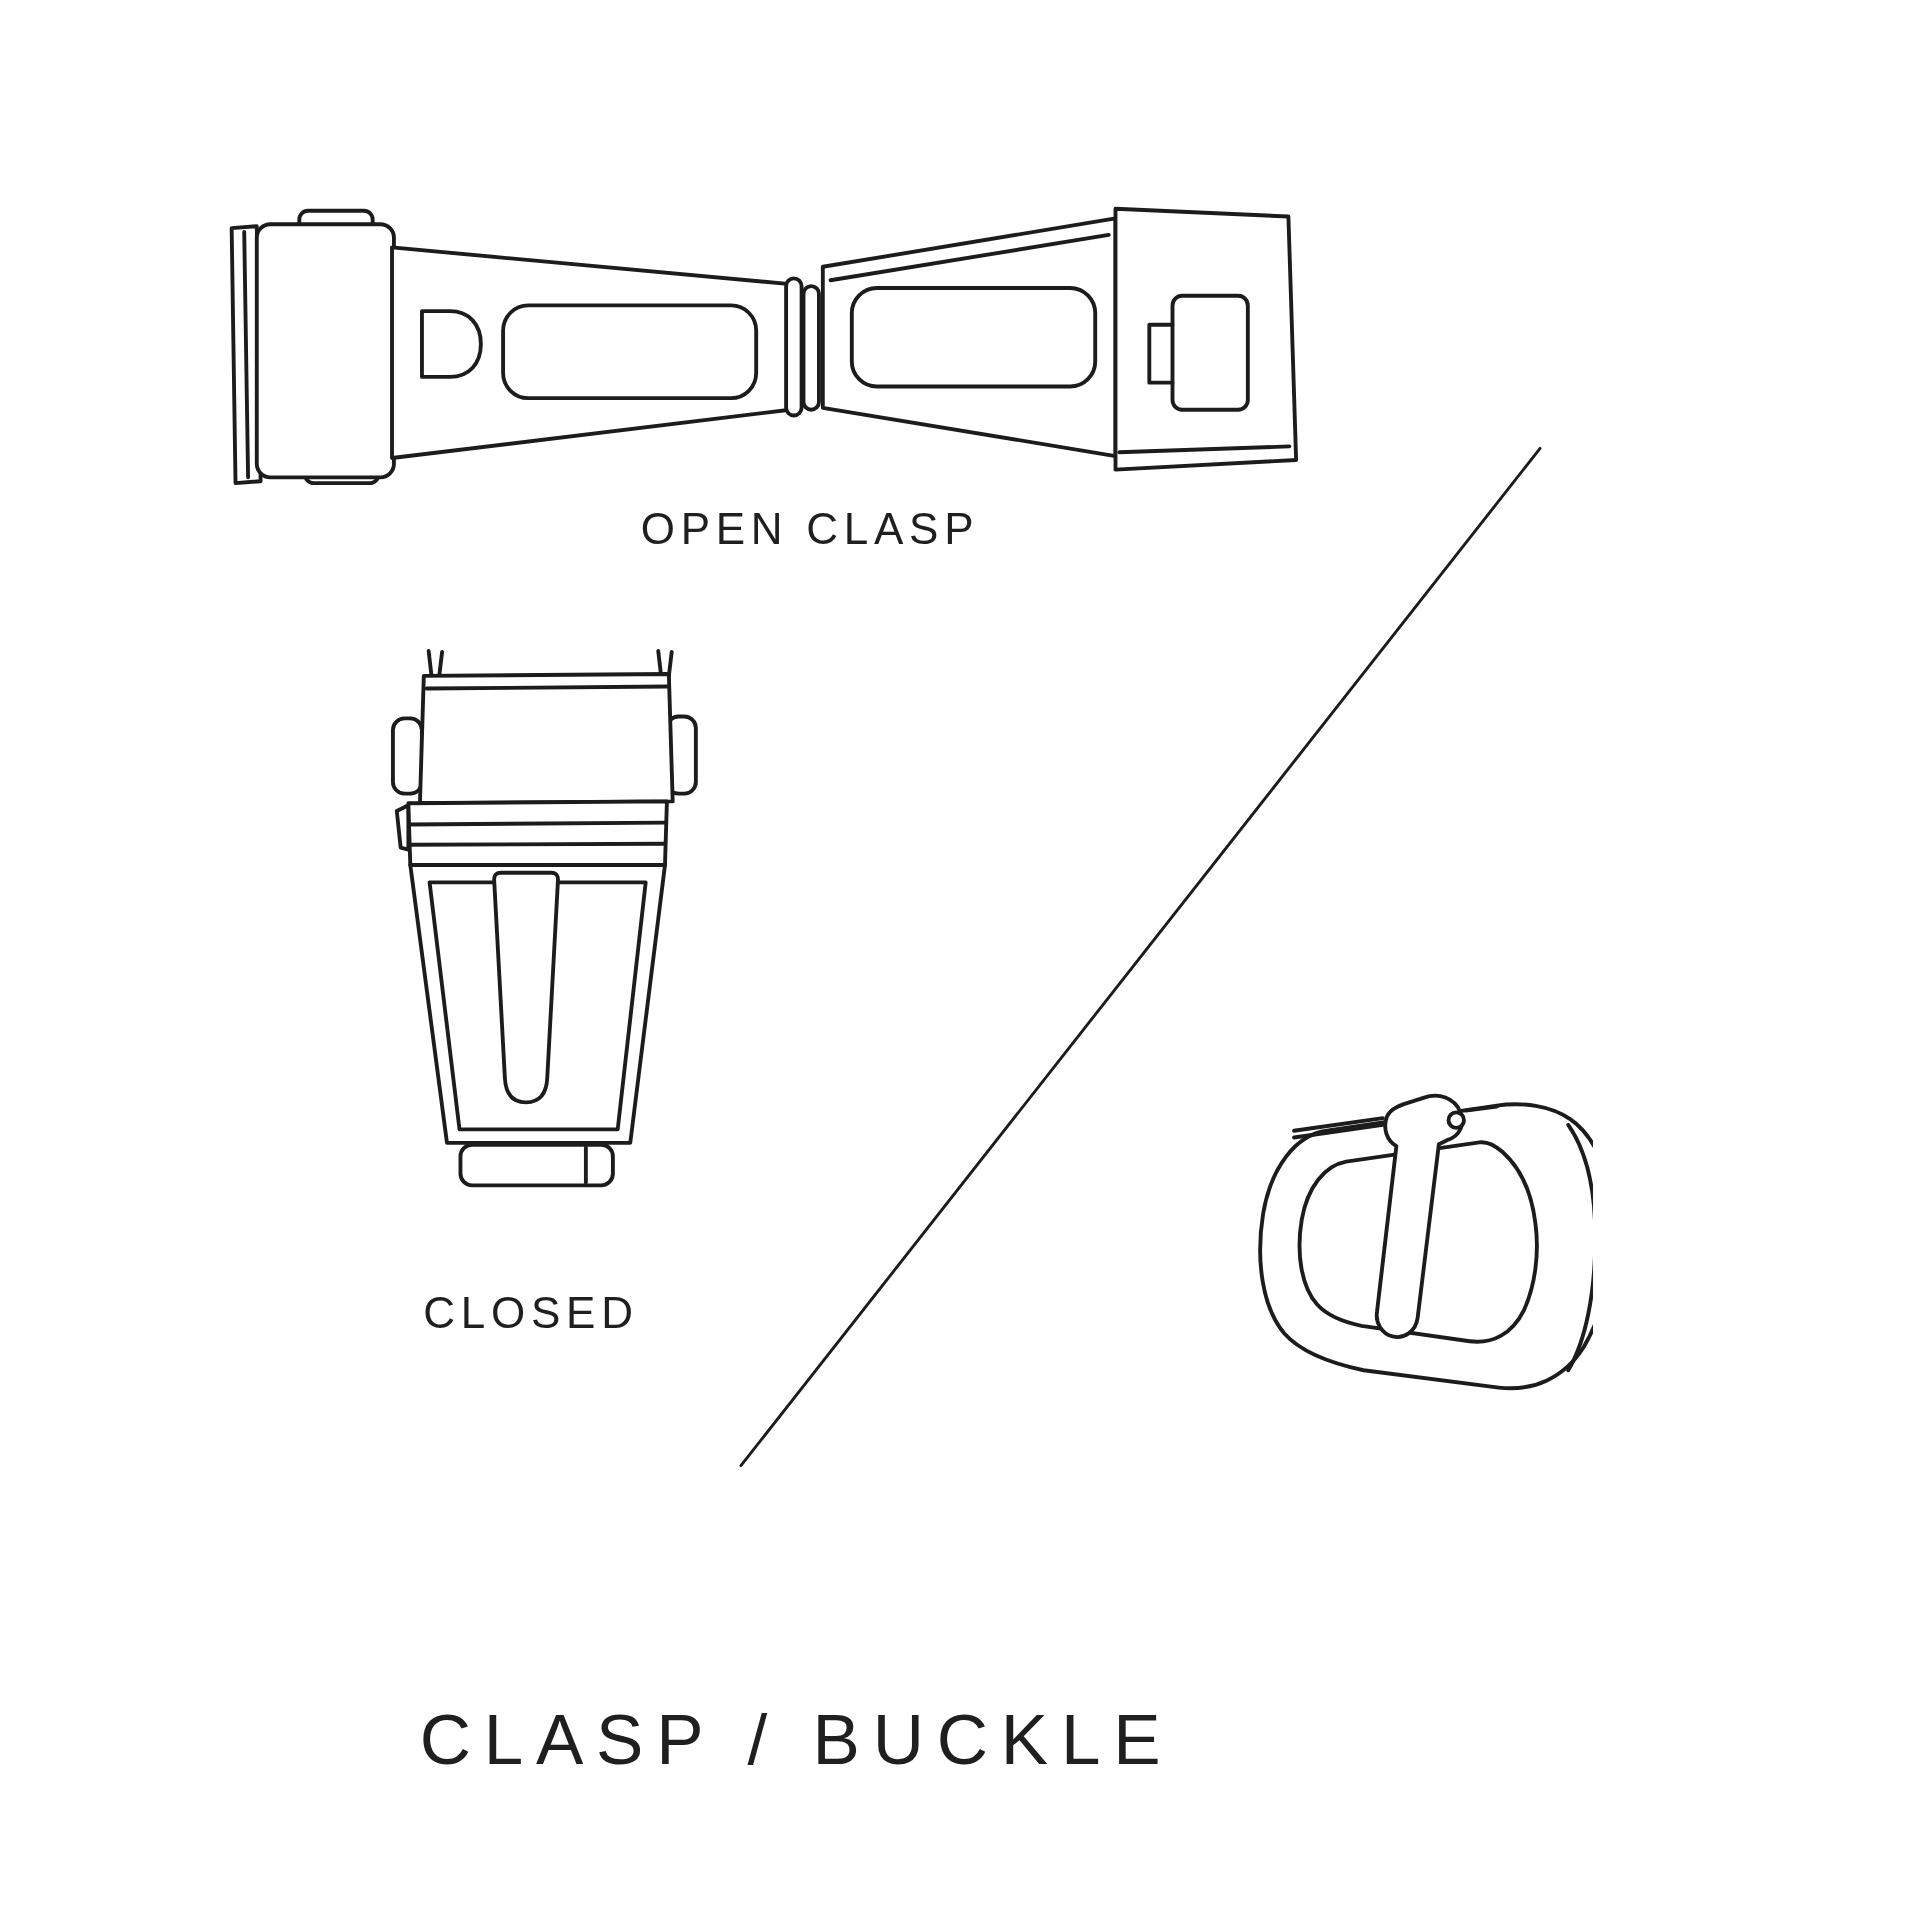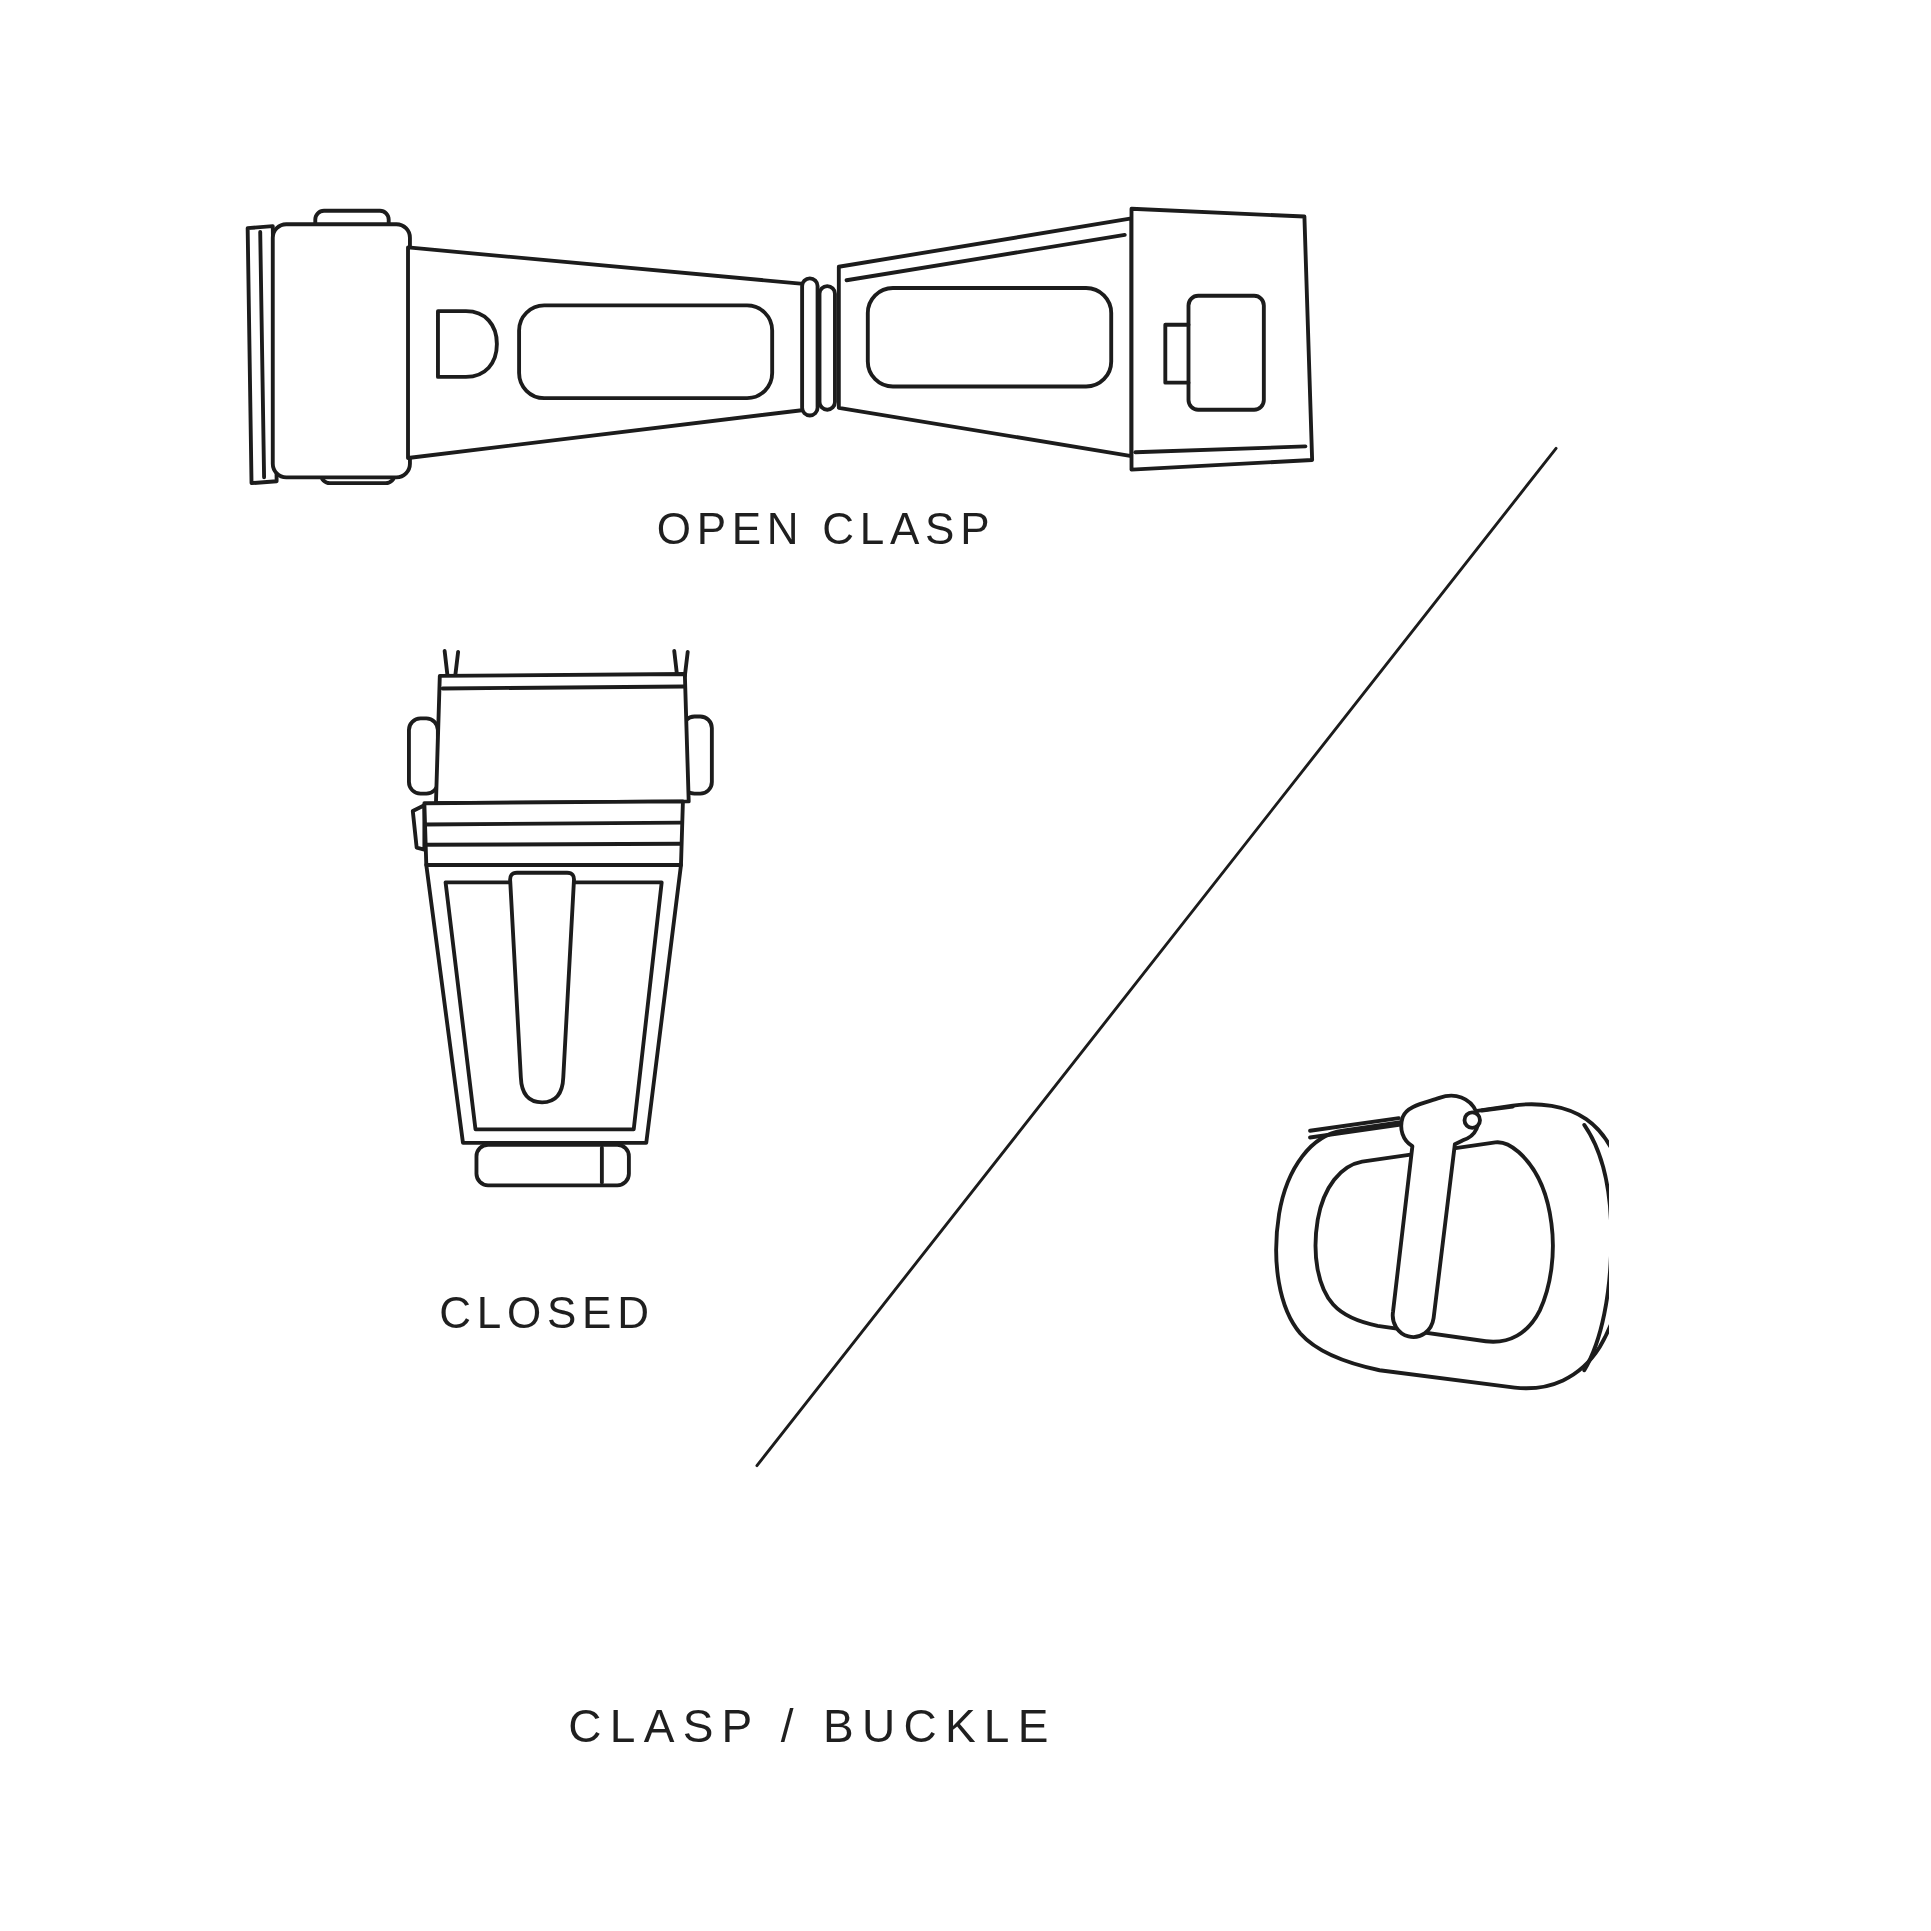--- a/index.html
+++ b/index.html
@@ -14,7 +14,6 @@
     background: #ffffff;
     overflow: hidden;
     font-family: "Liberation Sans", sans-serif;
-    margin-left: 16px;
   }
   .illus {
     position: absolute;

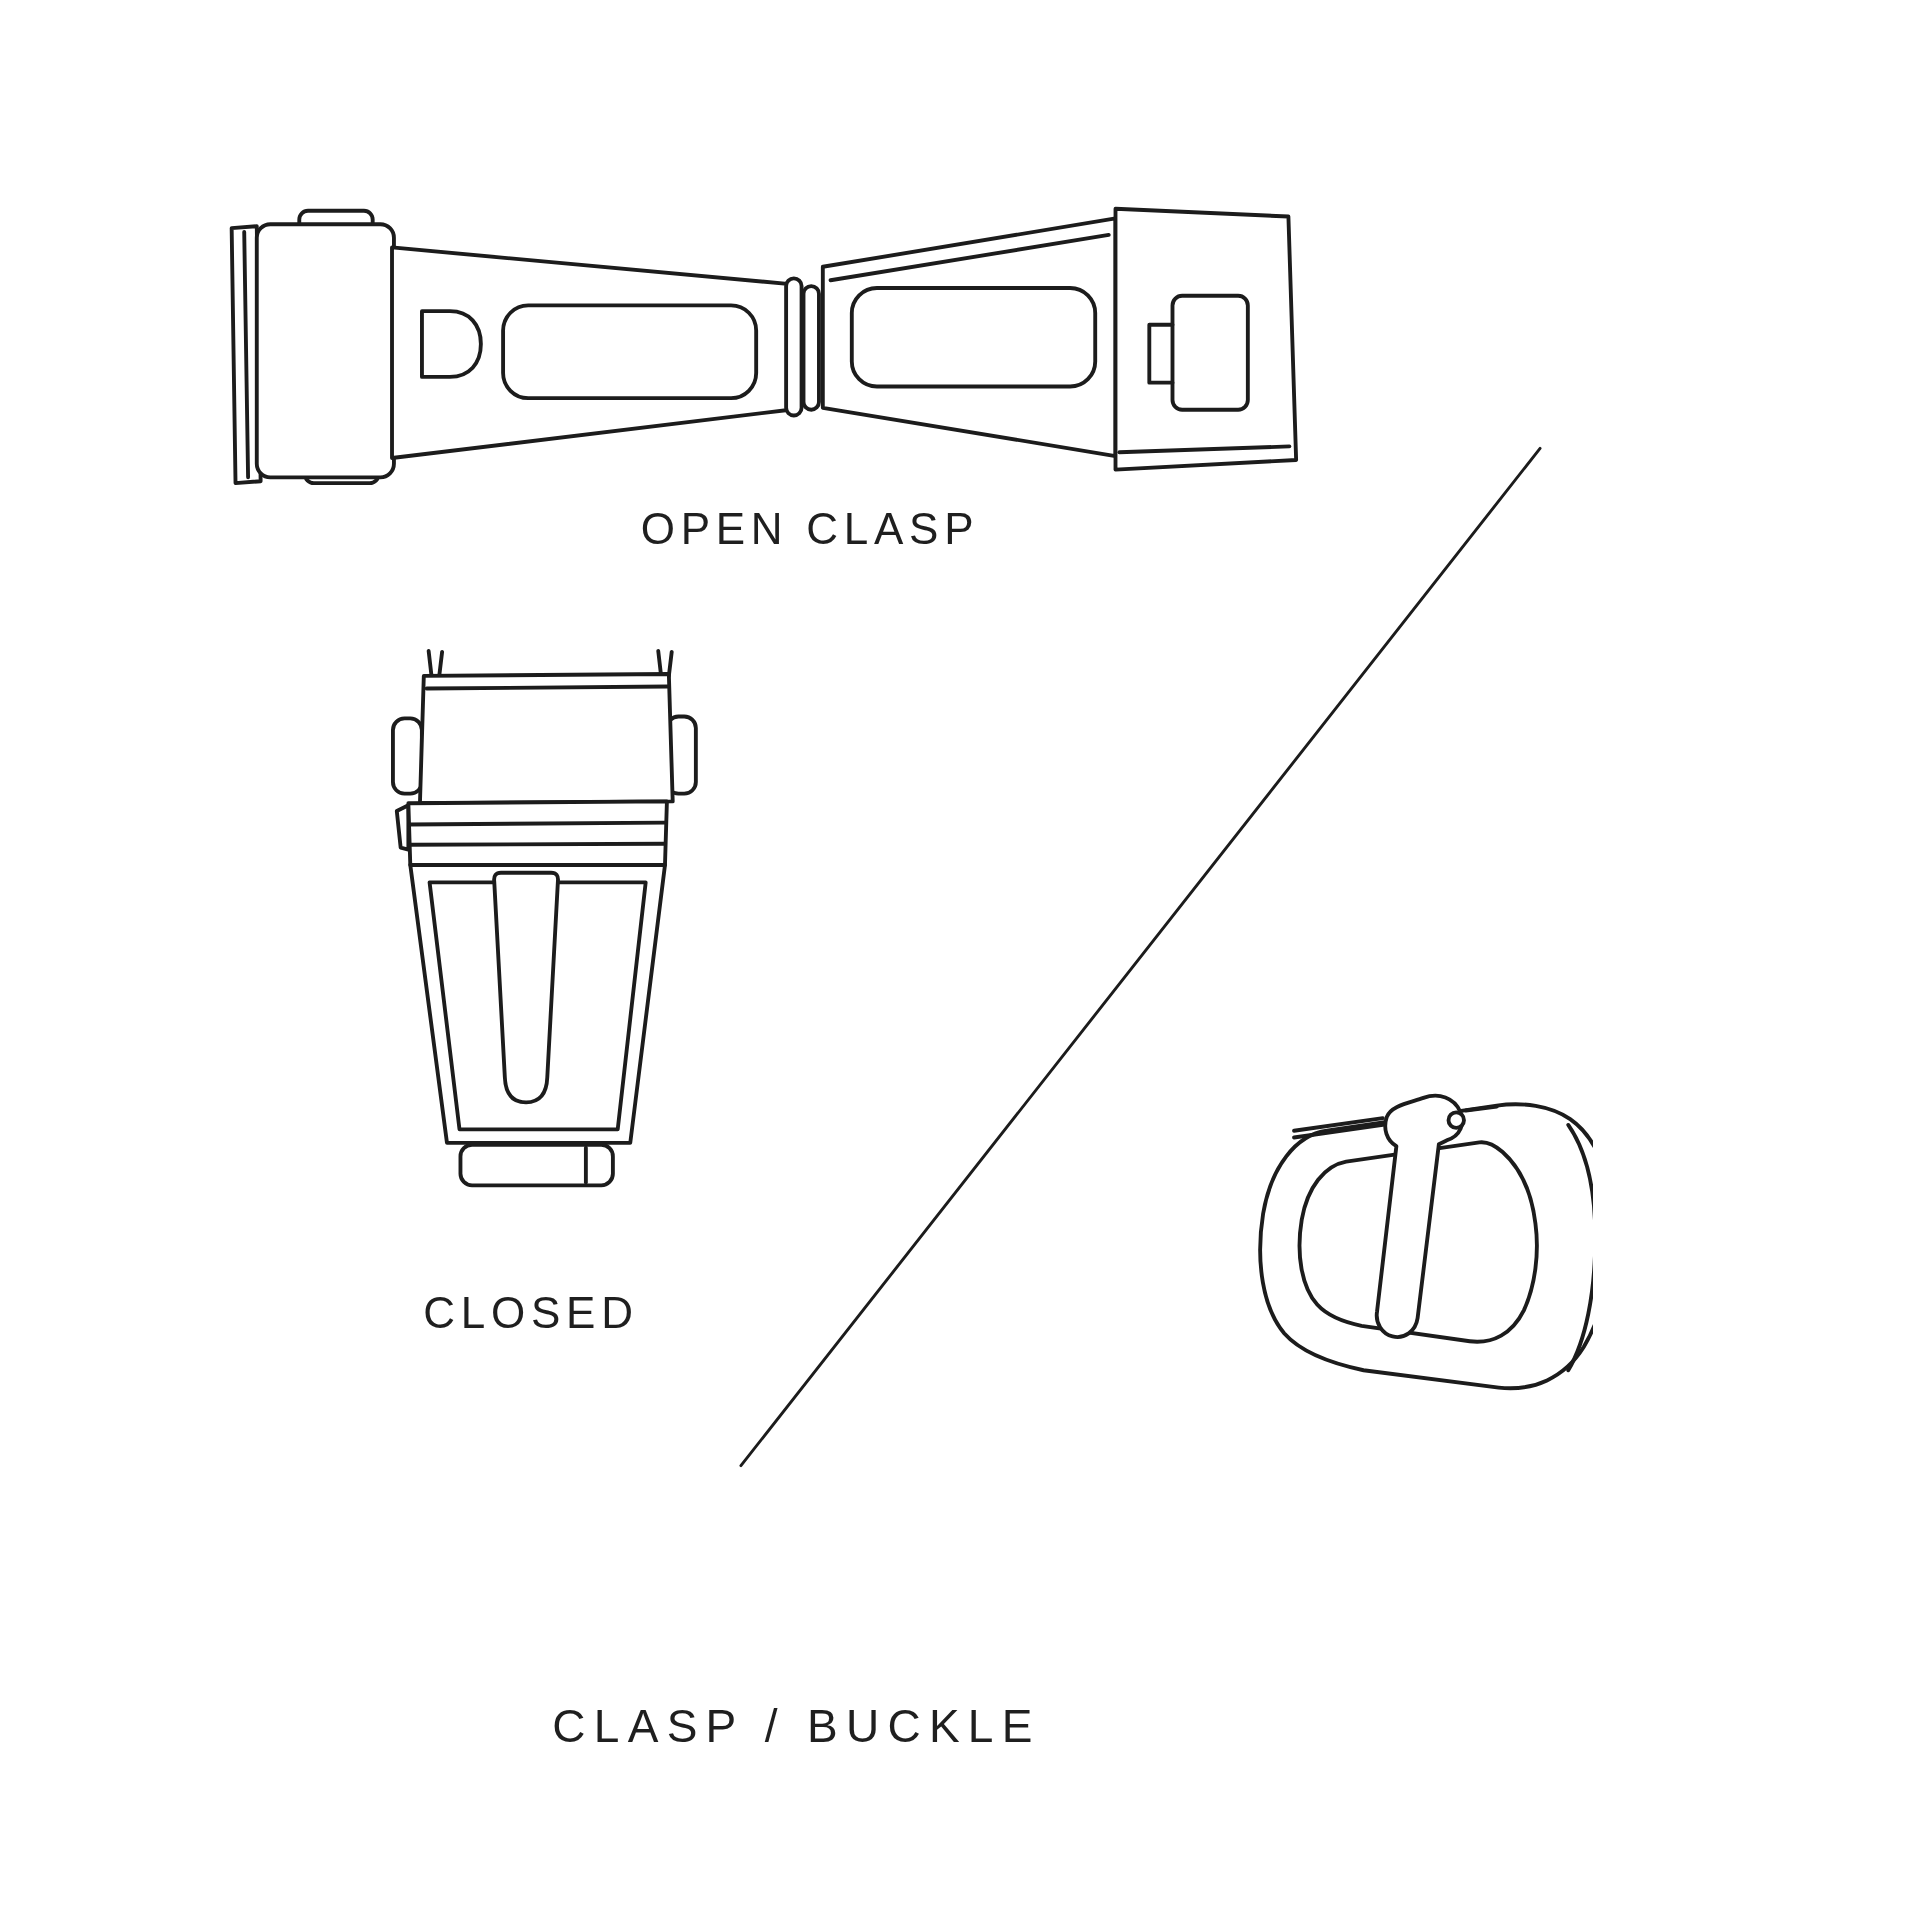--- a/index.html
+++ b/index.html
@@ -46,7 +46,7 @@
     transform: translateX(-50%);
     white-space: nowrap;
     color: #1f1f1f;
-    font-size: 46px;
+    font-size: 71px;
     font-weight: 500;
     letter-spacing: 0.18em;
   }

